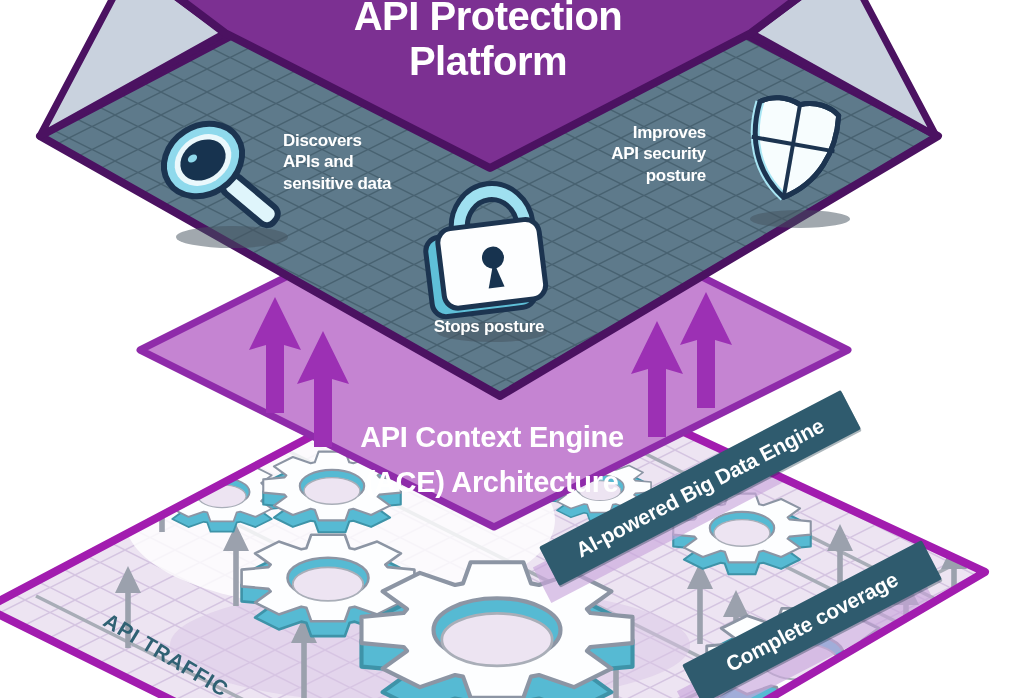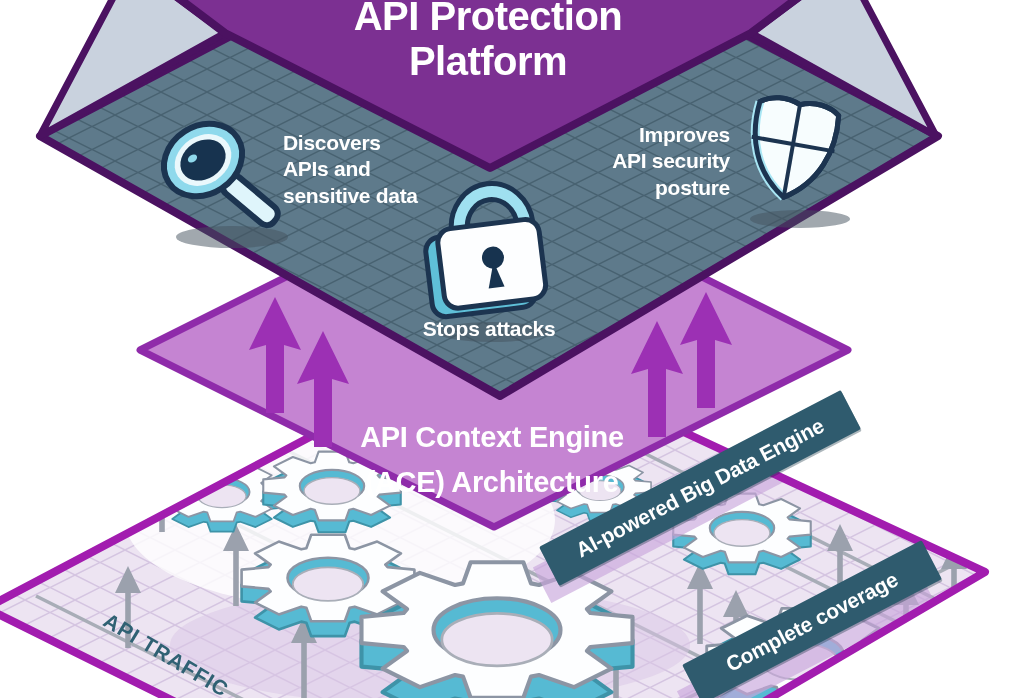--- a/index.html
+++ b/index.html
@@ -25,7 +25,7 @@
     font-size:40px;line-height:1.12;
     letter-spacing:-0.5px;
   }
-  .feat{font-size:21px;line-height:1.26;letter-spacing:-0.3px;}
+  .feat{font-size:17px;line-height:1.26;letter-spacing:-0.3px;}
   .feat-discovers{left:283px;top:130px;width:170px;text-align:left;}
   .feat-improves{left:530px;top:122px;width:200px;text-align:right;}
   .feat-stops{left:389px;top:316px;width:200px;text-align:center;}

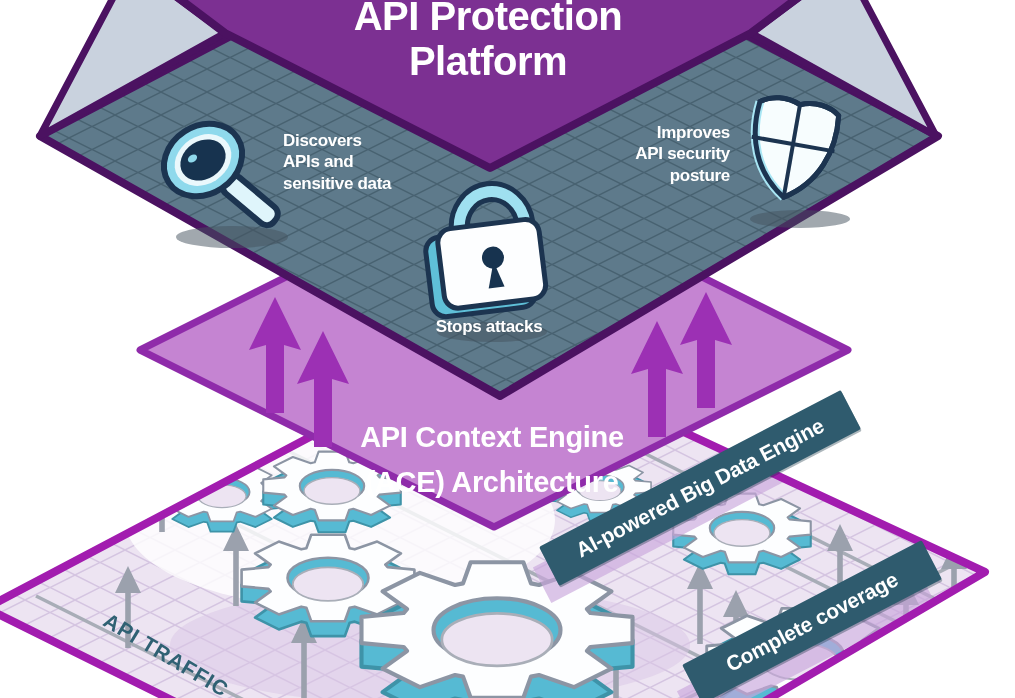--- a/index.html
+++ b/index.html
@@ -27,7 +27,7 @@
   }
   .feat{font-size:17px;line-height:1.26;letter-spacing:-0.3px;}
   .feat-discovers{left:283px;top:130px;width:170px;text-align:left;}
-  .feat-improves{left:530px;top:122px;width:200px;text-align:right;}
+  .feat-improves{left:506px;top:122px;width:200px;text-align:right;}
   .feat-stops{left:389px;top:316px;width:200px;text-align:center;}
   .ace{
     left:342px;top:415px;width:300px;text-align:center;

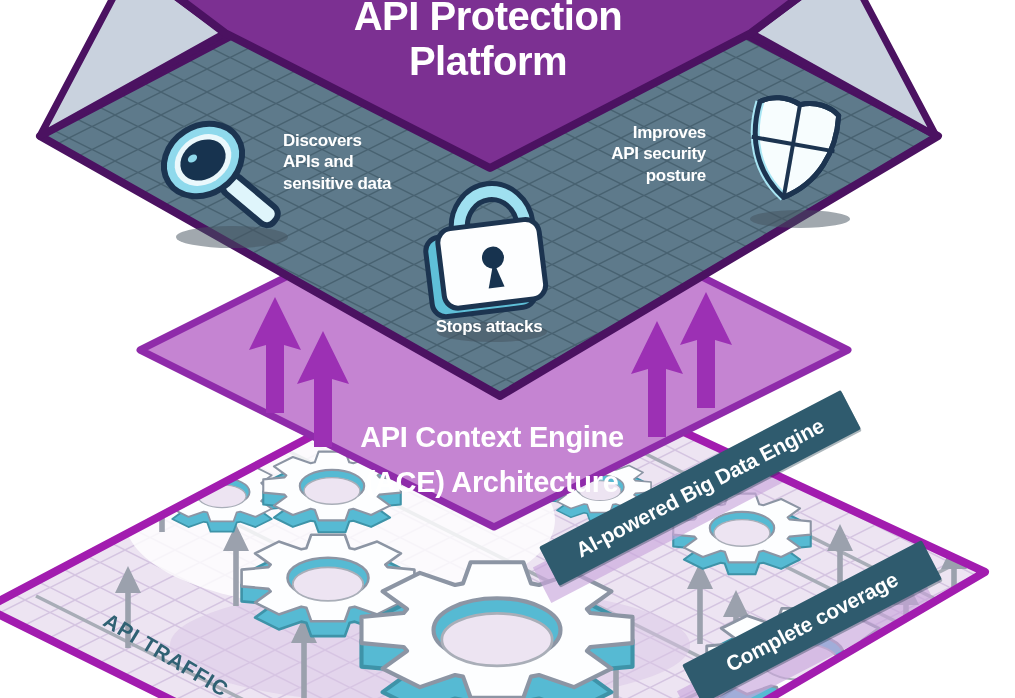--- a/index.html
+++ b/index.html
@@ -203,7 +203,7 @@
 <div class="txt feat feat-discovers">Discovers
 APIs and
 sensitive data</div>
-<div class="txt feat feat-stops">Stops attacks</div>
+<div class="txt feat feat-stops">Stops posture</div>
 <div class="txt feat feat-improves">Improves
 API security
 posture</div>

